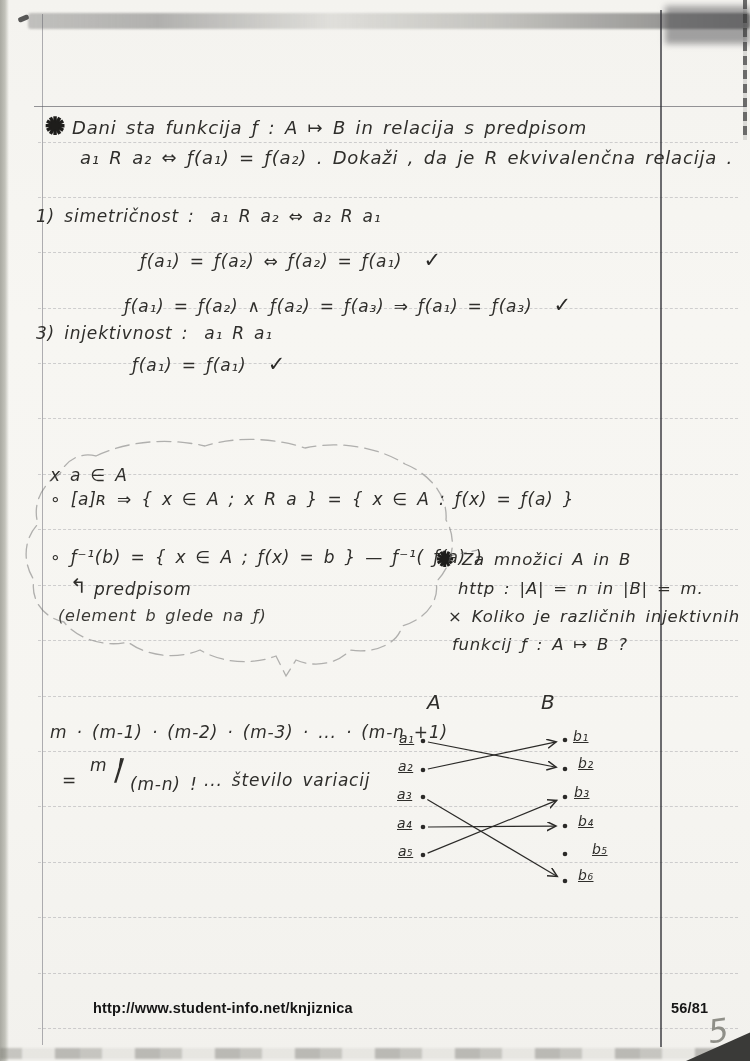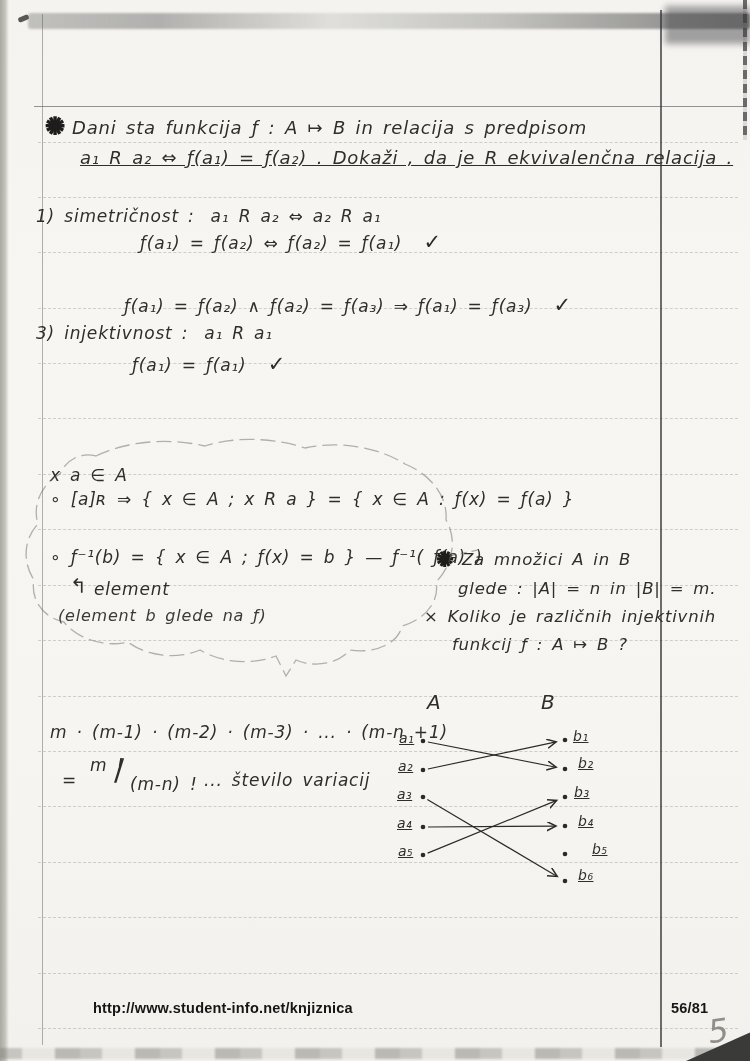--- a/index.html
+++ b/index.html
@@ -97,7 +97,7 @@
     <span class="r30">∗</span>
   </div>
   <div class="hw hw-title" style="left:72px; top:117px;">Dani sta funkcija ƒ : A ↦ B  in relacija s predpisom</div>
-  <div class="hw hw-title" style="left:80px; top:147px;text-decoration:underline;">a₁ R a₂  ⇔  ƒ(a₁) = ƒ(a₂) .   Dokaži , da je R ekvivalenčna relacija .</div>
+  <div class="hw hw-title" style="left:80px; top:147px;">a₁ R a₂  ⇔  ƒ(a₁) = ƒ(a₂) .   Dokaži , da je R ekvivalenčna relacija .</div>
 
   <div class="hw item-line" style="left:36px; top:206px;">
     <span>1) simetričnost :</span>

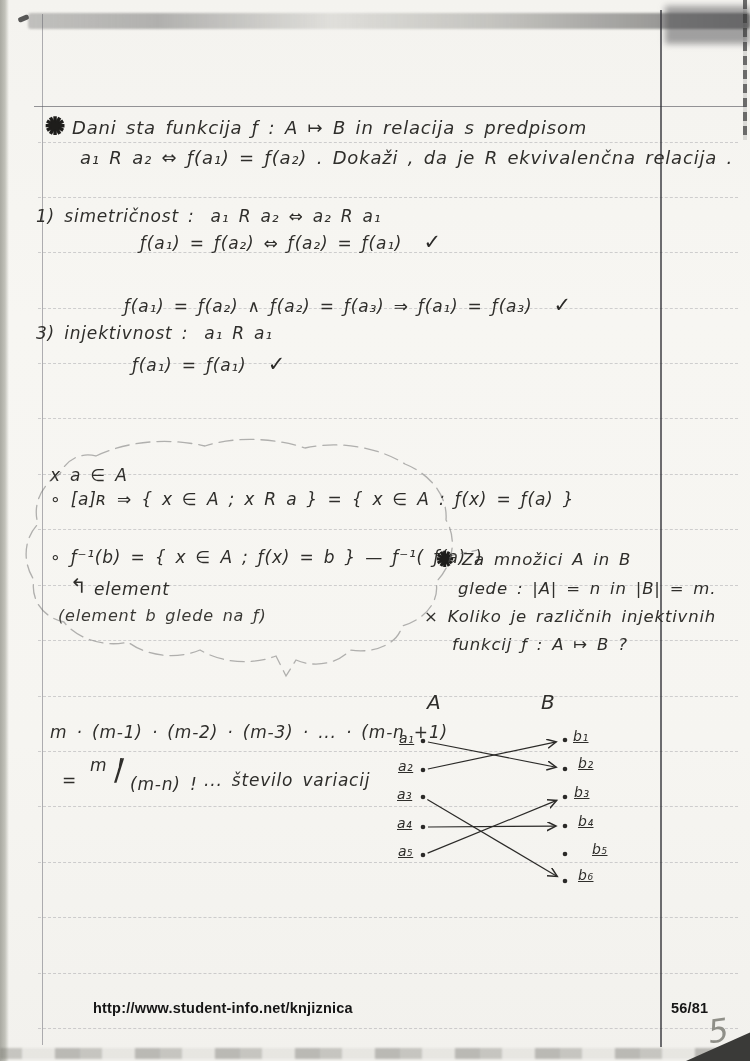--- a/index.html
+++ b/index.html
@@ -103,7 +103,7 @@
     <span>1) simetričnost :</span>
     <span>a₁ R a₂  ⇔  a₂ R a₁</span>
   </div>
-  <div class="hw" style="left:140px; top:230px;">
+  <div class="hw" style="left:140px; top:248px;">
     <span>ƒ(a₁) = ƒ(a₂)  ⇔  ƒ(a₂) = ƒ(a₁)</span>
     <span class="check">✓</span>
   </div>

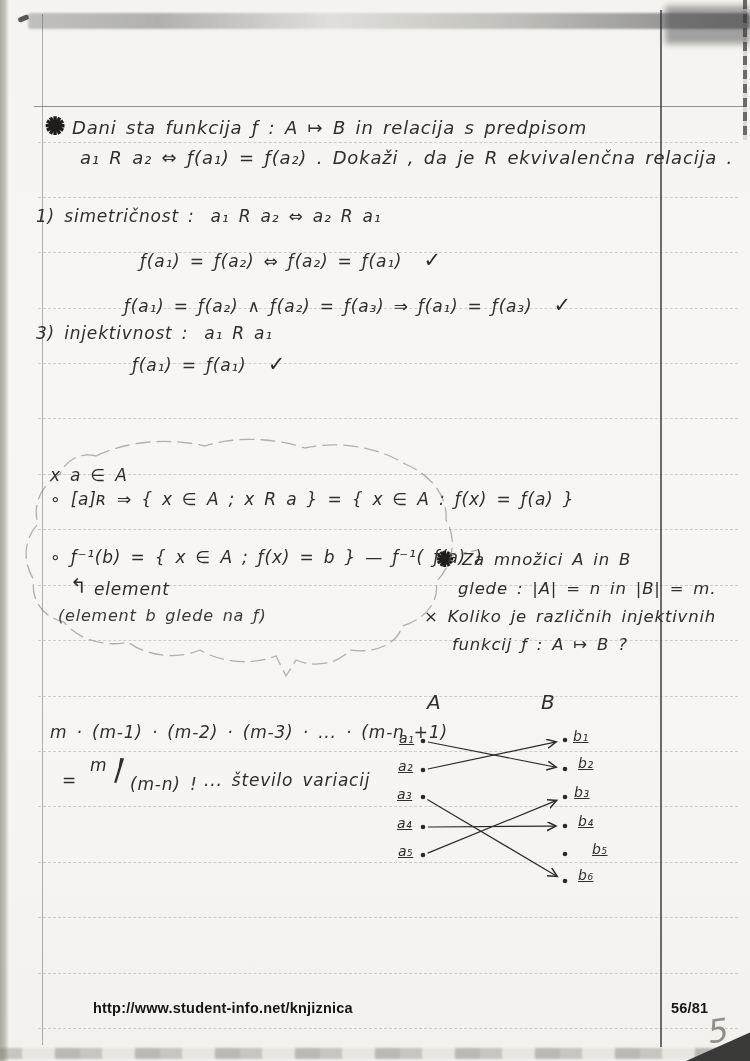--- a/index.html
+++ b/index.html
@@ -127,7 +127,7 @@
   <div class="hw" style="left:50px; top:489px;">∘ [a]ʀ ⇒ { x ∈ A ;  x R a }  =  { x ∈ A : ƒ(x) = ƒ(a) }</div>
   <div class="hw" style="left:50px; top:547px;">∘ ƒ⁻¹(b) = { x ∈ A ;  ƒ(x) = b }  —  ƒ⁻¹( ƒ(a) )</div>
   <div class="hw" style="left:70px; top:574px; font-size:20px;">↰</div>
-  <div class="hw" style="left:94px; top:579px;">element</div>
+  <div class="hw" style="left:94px; top:579px;">predpisom</div>
   <div class="hw hw-note" style="left:58px; top:606px; font-size:16px;">(element b glede na ƒ)</div>
 
   <div class="star small" style="left:432px; top:546px;">

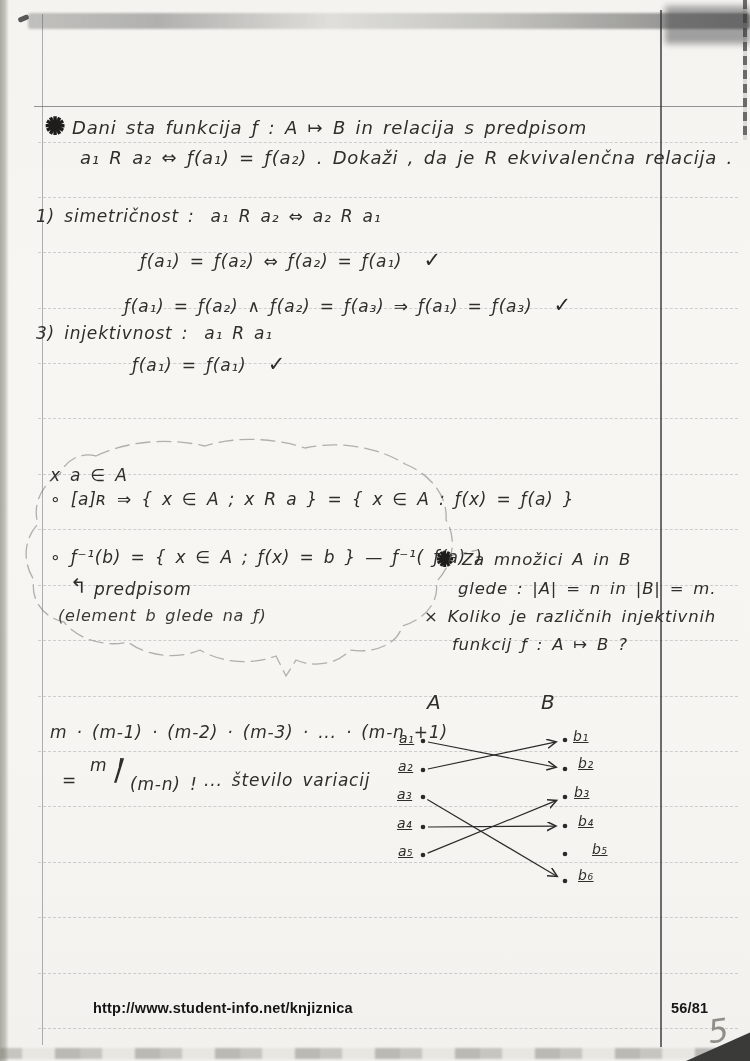--- a/index.html
+++ b/index.html
@@ -135,7 +135,7 @@
     <span class="r30">∗</span>
   </div>
   <div class="hw hw-q" style="left:462px; top:550px;text-align:right;">Za množici A in B</div>
-  <div class="hw hw-q" style="left:458px; top:579px;">glede :  |A| = n   in  |B| = m.</div>
+  <div class="hw hw-q" style="left:458px; top:579px;">http :  |A| = n   in  |B| = m.</div>
   <div class="hw hw-q" style="left:424px; top:607px;">× Koliko je različnih injektivnih</div>
   <div class="hw hw-q" style="left:452px; top:635px;">funkcij  ƒ : A ↦ B ?</div>
 

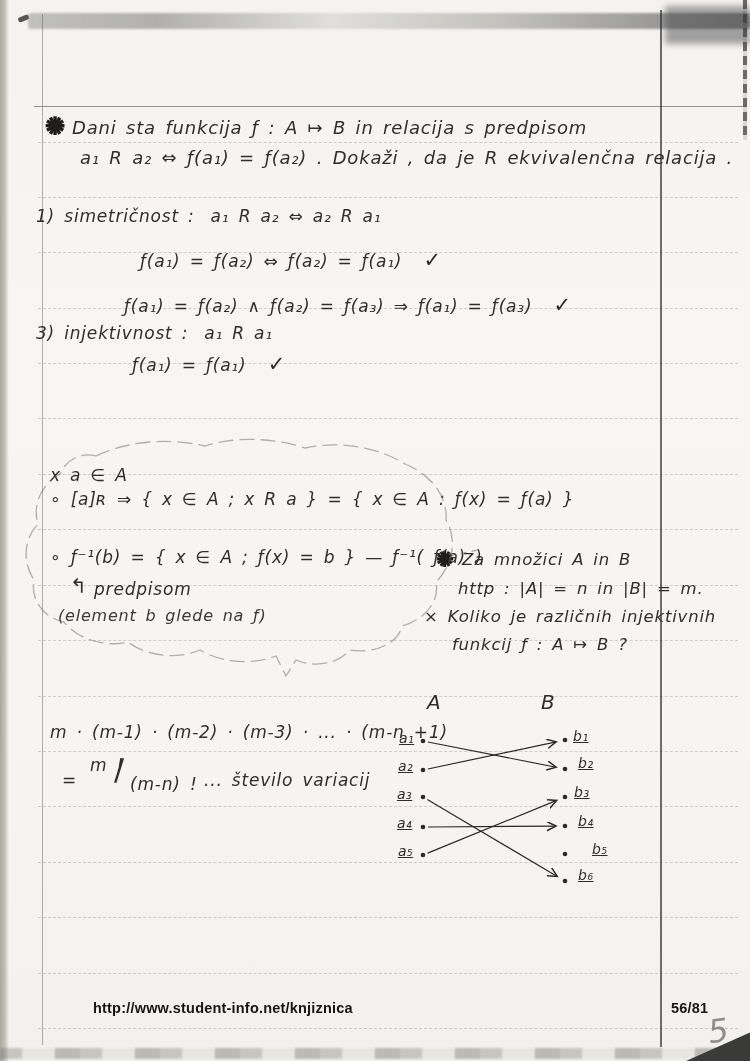--- a/index.html
+++ b/index.html
@@ -136,7 +136,7 @@
   </div>
   <div class="hw hw-q" style="left:462px; top:550px;text-align:right;">Za množici A in B</div>
   <div class="hw hw-q" style="left:458px; top:579px;">http :  |A| = n   in  |B| = m.</div>
-  <div class="hw hw-q" style="left:424px; top:607px;">× Koliko je različnih injektivnih</div>
+  <div class="hw hw-q" style="left:448px; top:607px;">× Koliko je različnih injektivnih</div>
   <div class="hw hw-q" style="left:452px; top:635px;">funkcij  ƒ : A ↦ B ?</div>
 
   <div class="hw" style="left:50px; top:722px;">m · (m-1) · (m-2) · (m-3) ·  ...  · (m-n +1)</div>

